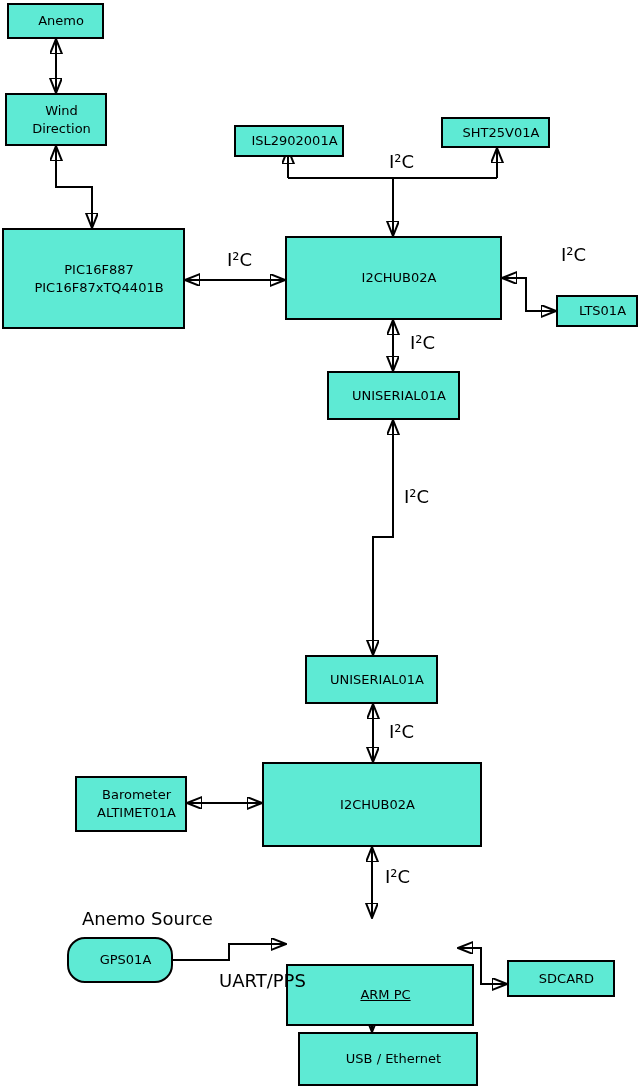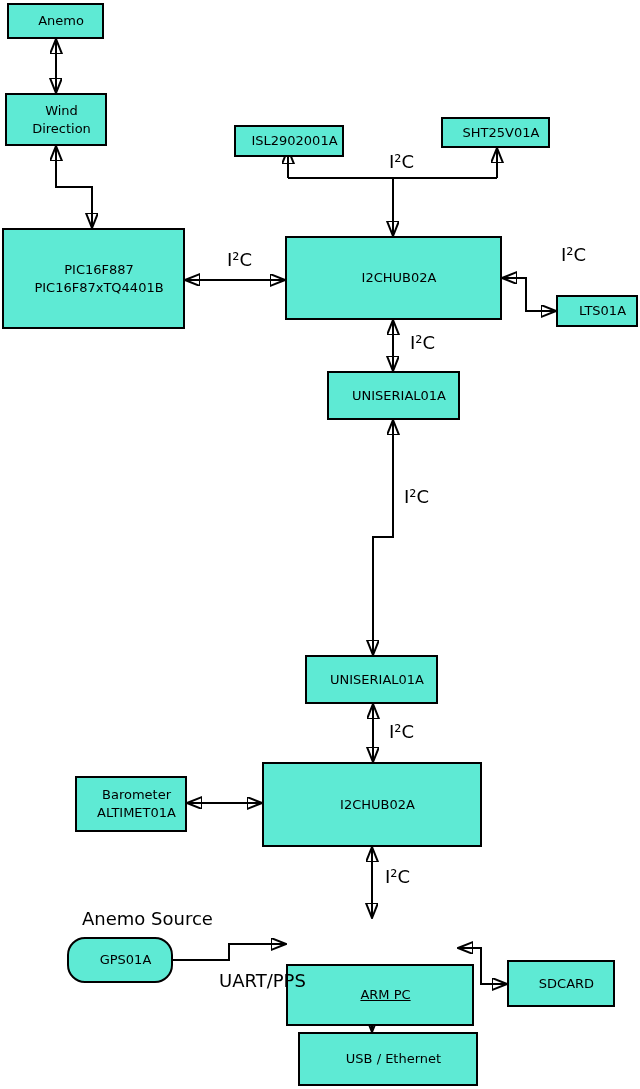--- a/index.html
+++ b/index.html
@@ -130,7 +130,7 @@
     <span>ARM PC</span>
   </div>
 
-  <div class="node" style="left:507px;top:960px;width:108px;height:47px;">
+  <div class="node" style="left:507px;top:960px;width:108px;height:37px;">
     <span>SDCARD</span>
   </div>
 

